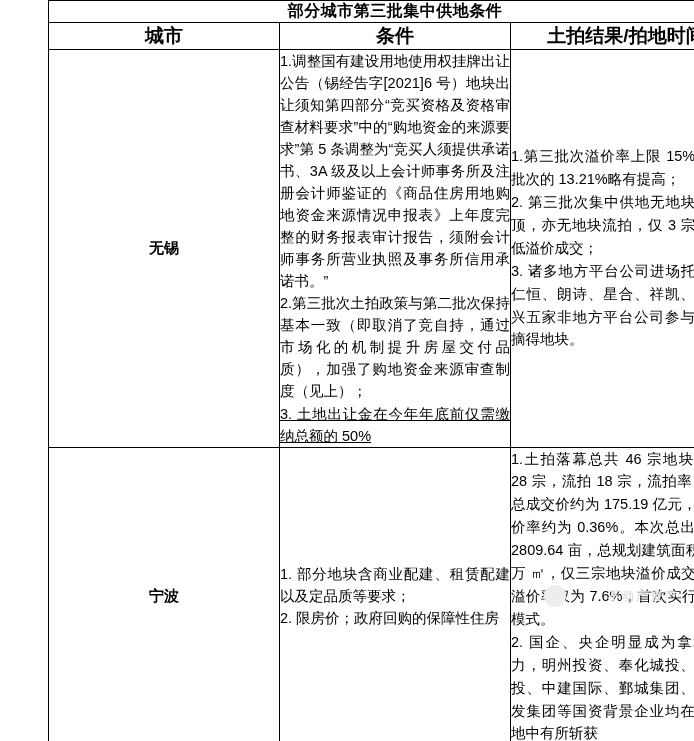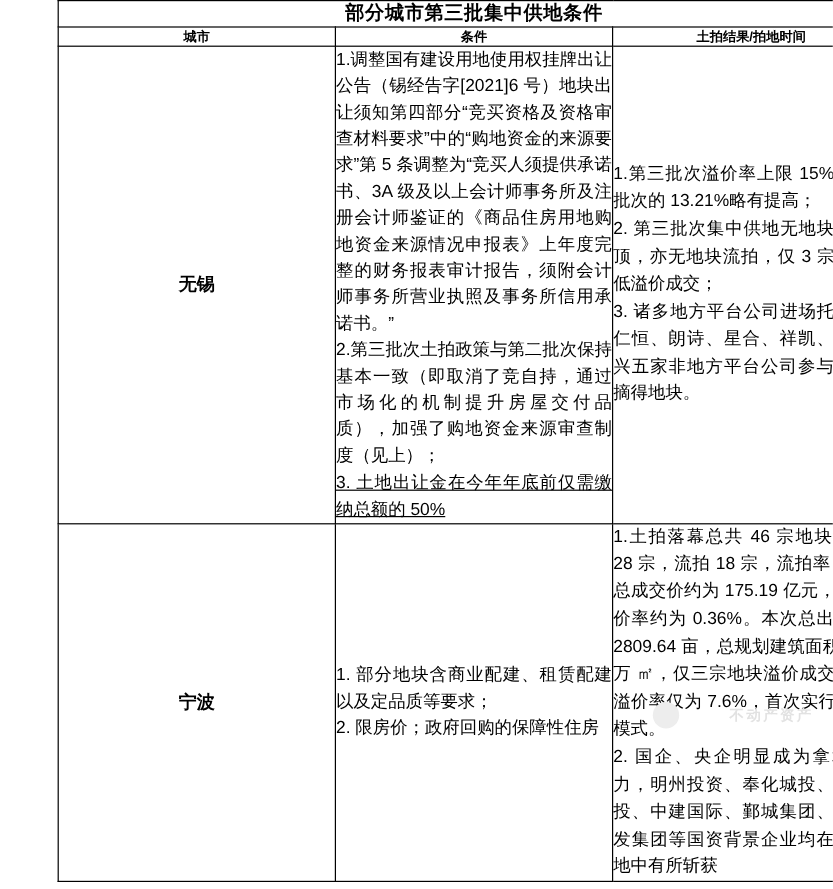--- a/index.html
+++ b/index.html
@@ -42,7 +42,7 @@
   .hdr {
     text-align: center;
     font-weight: bold;
-    font-size: 11px;
+    font-size: 19px;
     padding: 7px 4px;
   }
   .city-cell {

